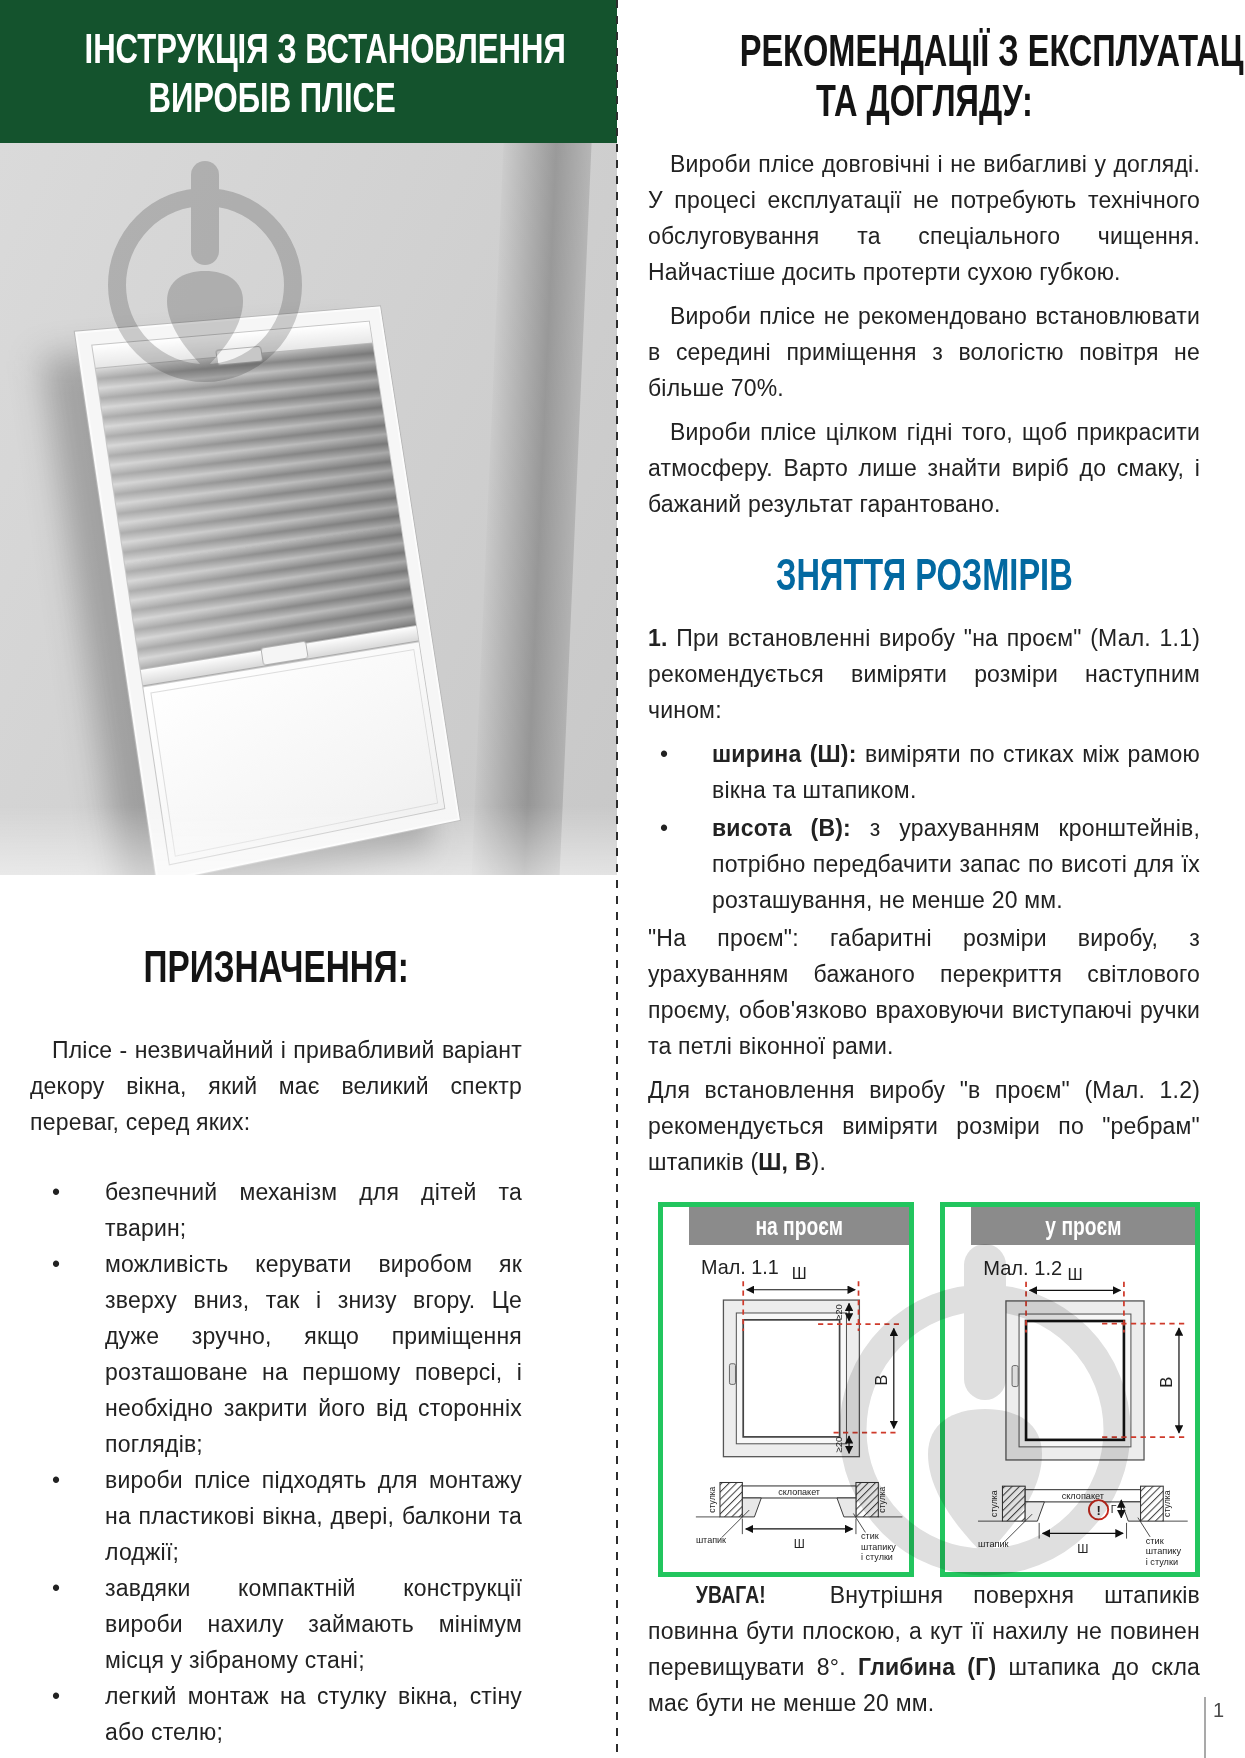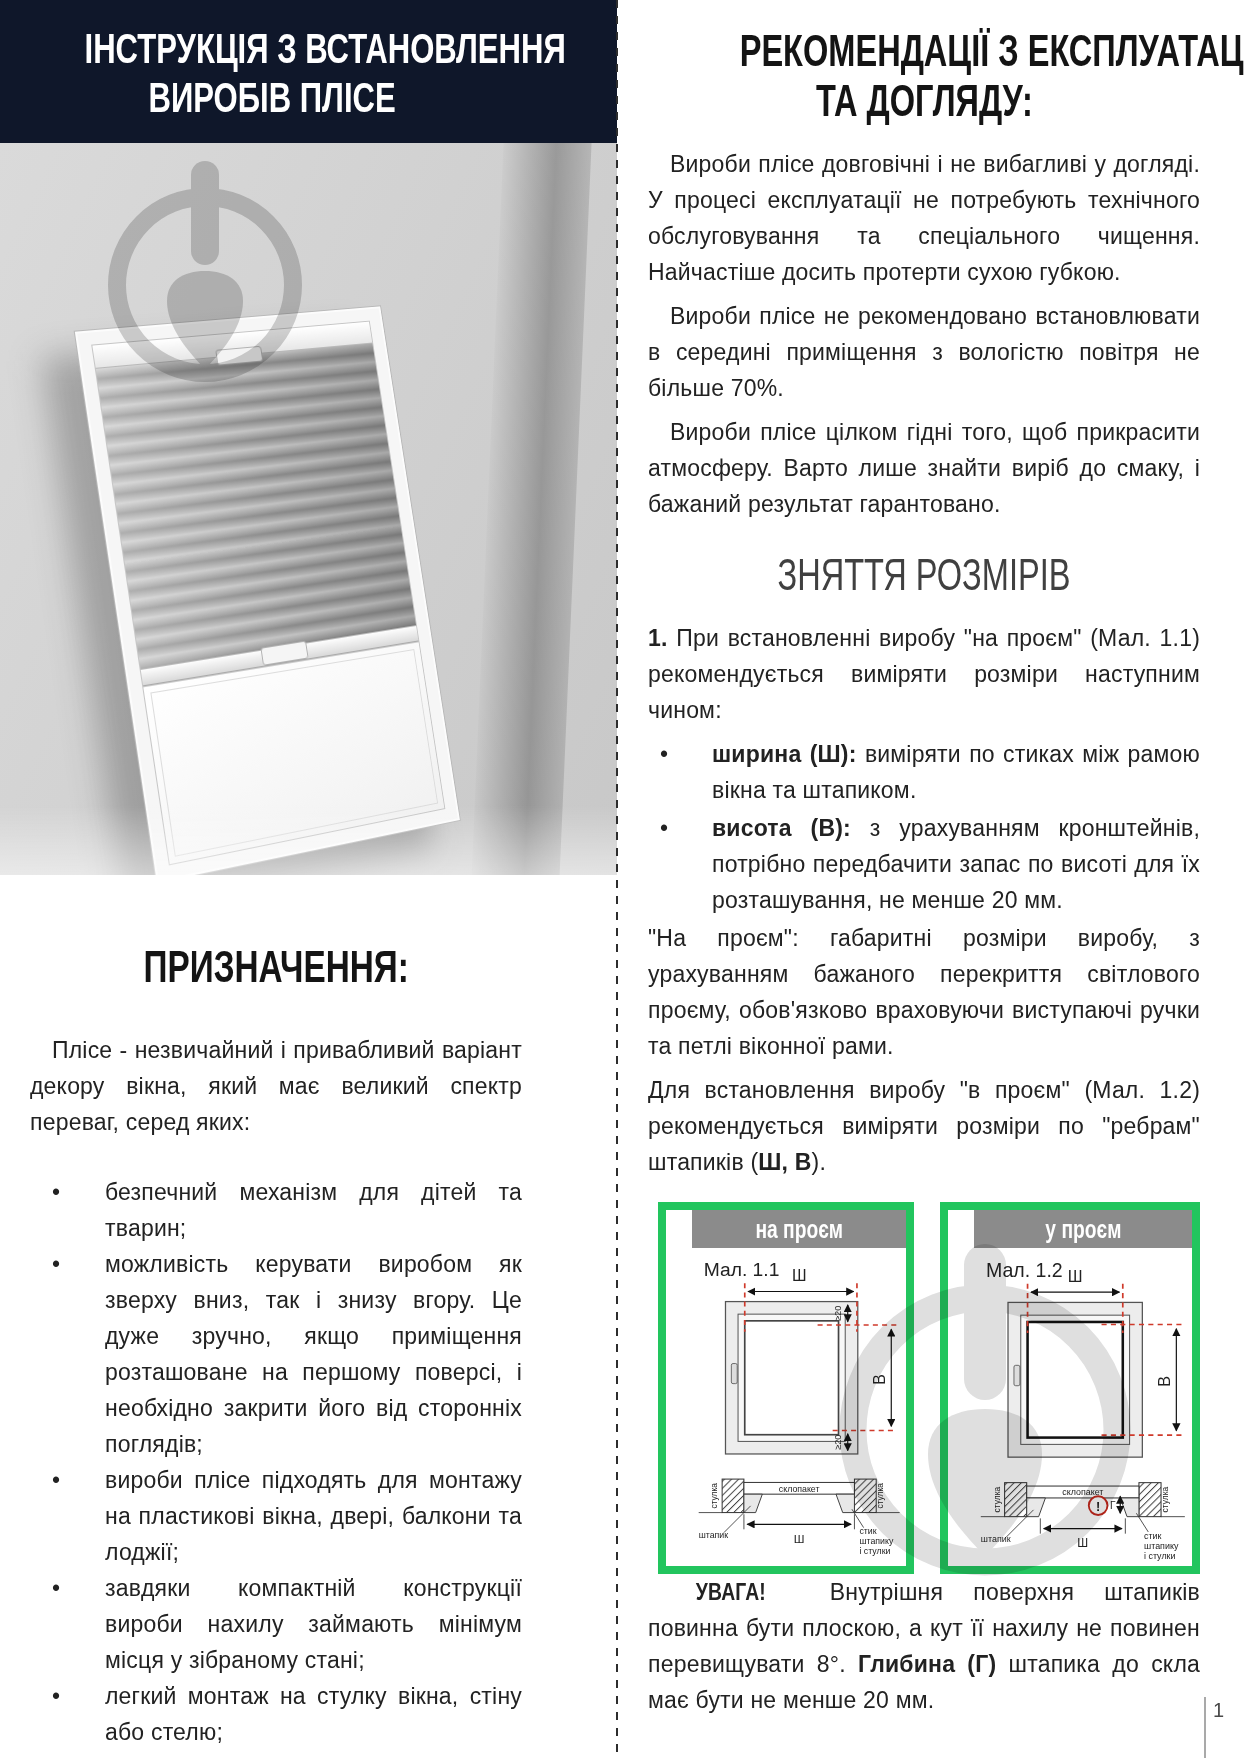--- a/index.html
+++ b/index.html
@@ -11,7 +11,7 @@
   .cond-inline{display:inline-block;transform:scaleX(0.84);transform-origin:0 60%;font-weight:bold;margin-right:-14px;}
 
   
-  .header-band{position:absolute;left:0;top:0;width:617px;height:175px;background:#0f172a;}
+  .header-band{position:absolute;left:0;top:0;width:617px;height:175px;background:#14532d;}
   .header-title{position:absolute;left:0;top:24px;width:545px;text-align:center;color:#fff;
     font-weight:bold;font-size:42px;line-height:49px;}
   .photo{position:absolute;left:0;top:143px;width:617px;height:732px;overflow:hidden;

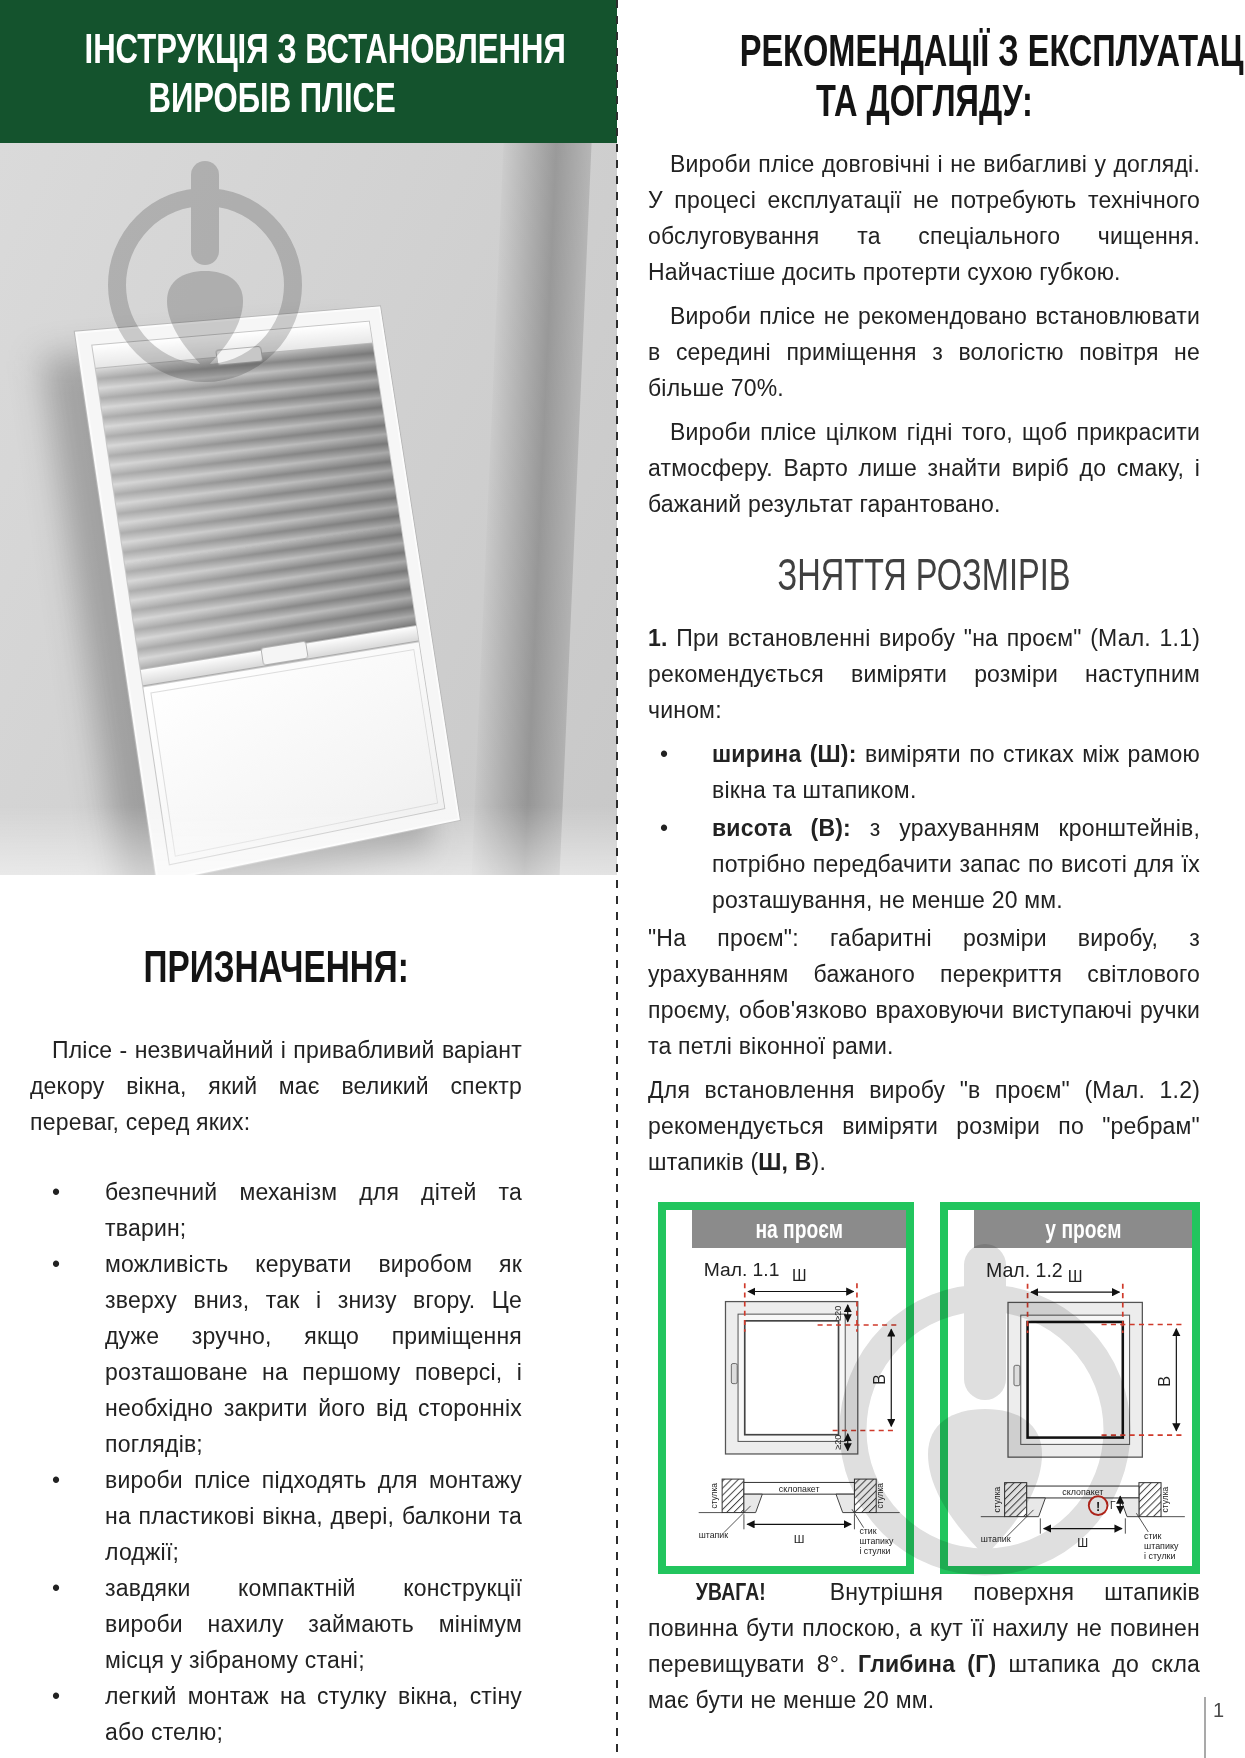--- a/index.html
+++ b/index.html
@@ -57,7 +57,7 @@
   
   .col-right{position:absolute;left:648px;top:26px;width:552px;z-index:1;}
   .rtitle{text-align:center;font-weight:bold;font-size:44px;line-height:50px;color:#141414;margin:0 0 20px 0;}
-  .rtitle2{text-align:center;font-weight:normal;font-size:44px;line-height:50px;color:#404040;margin:28px 0 20px 0;}
+  .rtitle2{text-align:center;font-weight:bold;font-size:44px;line-height:50px;color:#0369a1;margin:28px 0 20px 0;}
   .col-right p{margin:0 0 8px 0;}
   .rlist .li{position:relative;padding-left:64px;margin:0 0 2px 0;}
   .rlist .li::before{content:"\2022";position:absolute;left:12px;top:0;font-size:23px;}

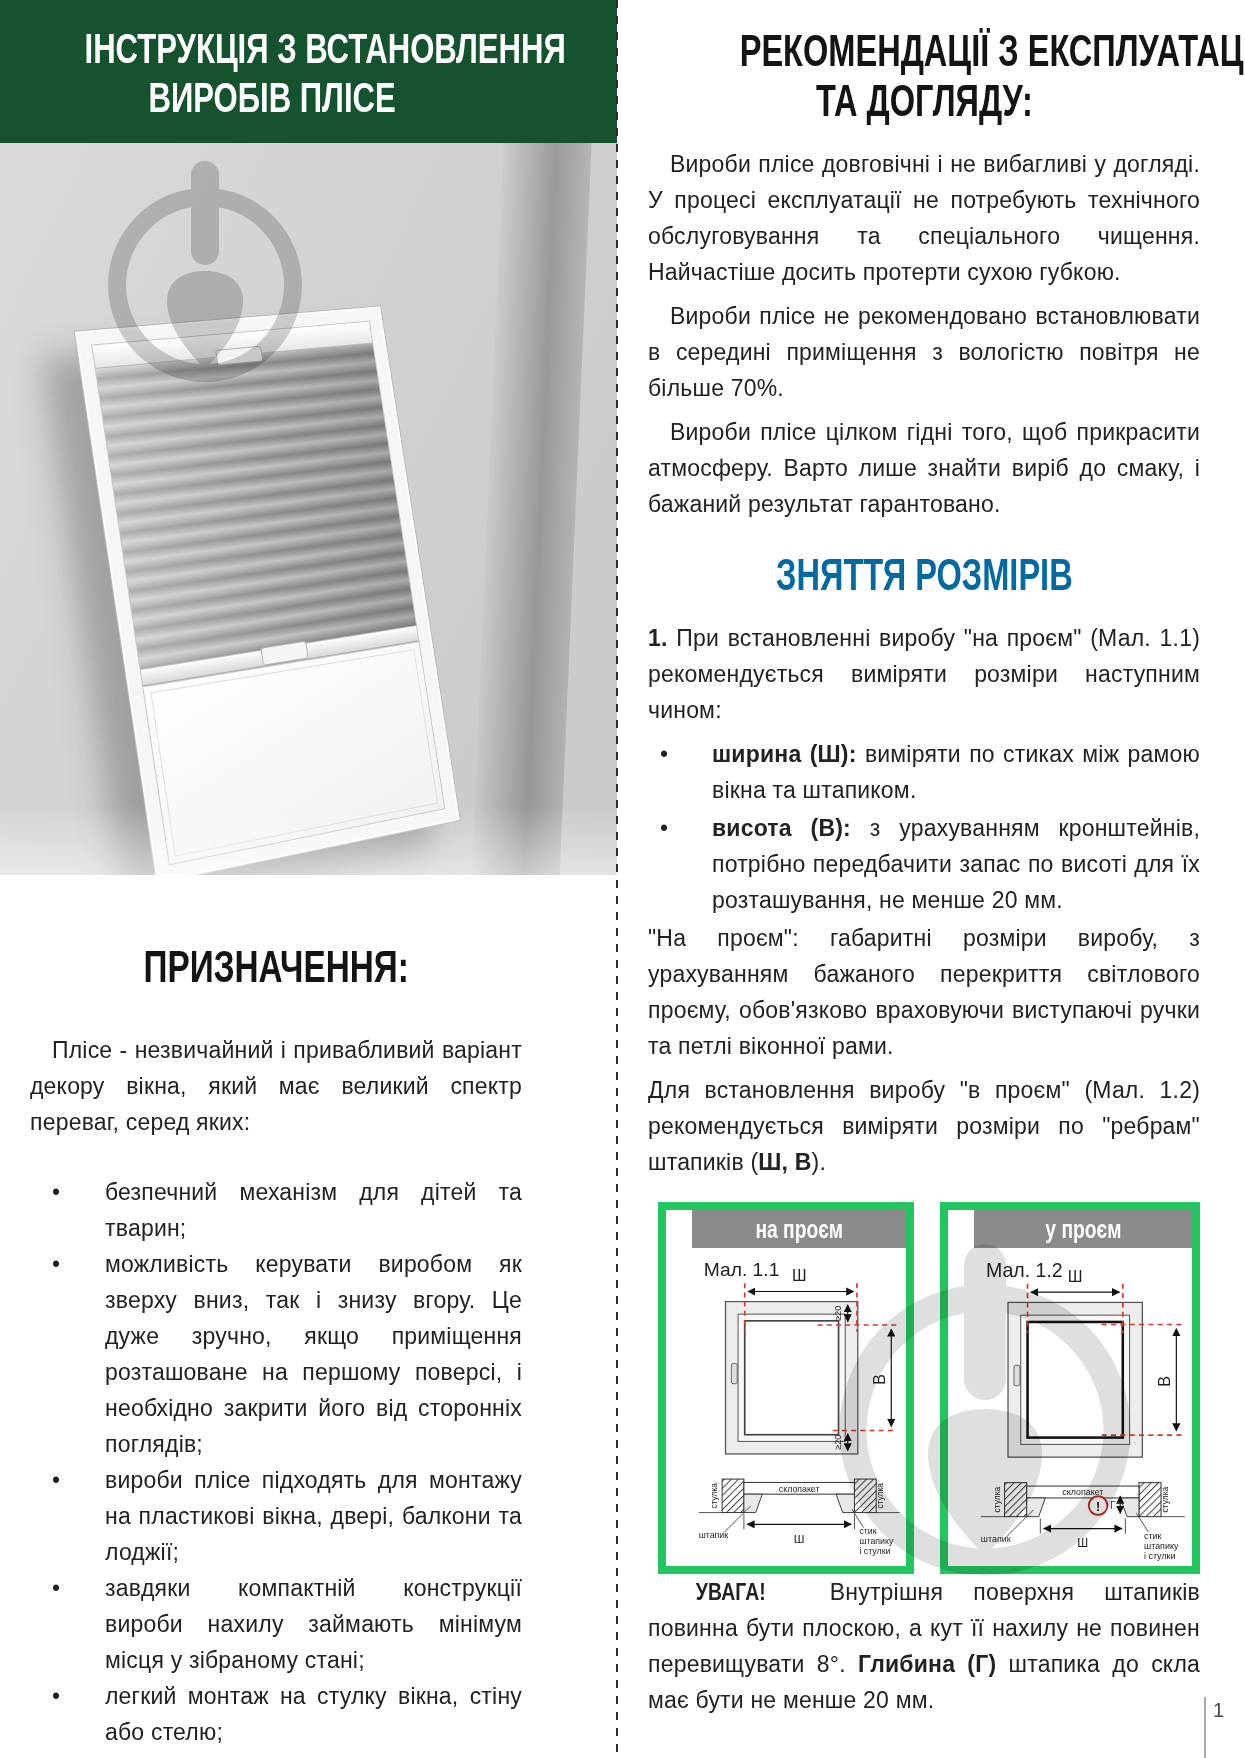--- a/index.html
+++ b/index.html
@@ -64,7 +64,7 @@
   .bseg{font-weight:bold;}
 
   .figs{display:flex;gap:26px;margin:22px 0 0 10px;}
-  .fig-box{border:8px solid #22c55e;background:#fff;padding-left:26px;}
+  .fig-box{border:5px solid #22c55e;background:#fff;padding-left:26px;}
   .fig-box.f1{width:258px;}
   .fig-box.f2{width:262px;}
   .fig-head{height:38px;background:#8b8b8b;color:#fff;display:flex;align-items:center;justify-content:center;

